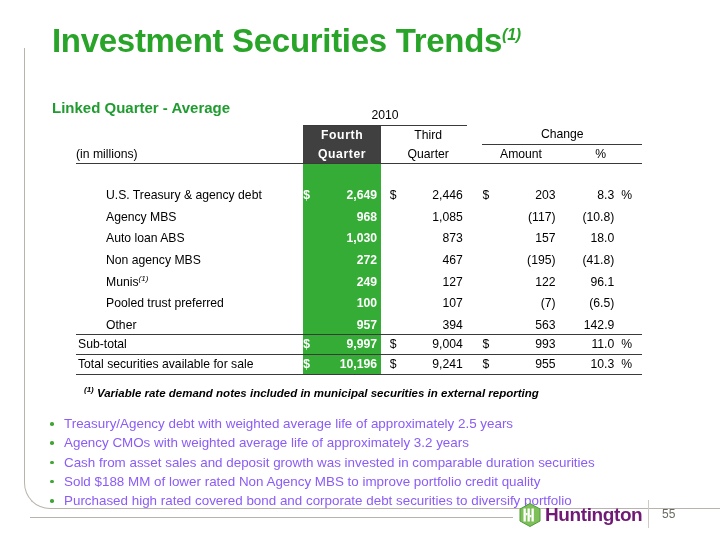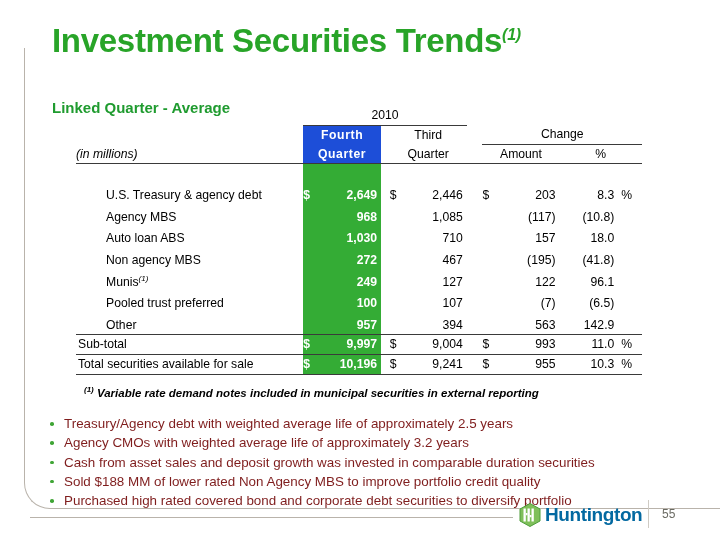--- a/index.html
+++ b/index.html
@@ -48,7 +48,7 @@
 
   .hdr-yr{text-align:center;font-size:12.2px;}
   .hdr{text-align:center;font-size:12.2px;}
-  .hdr-green{background:#1d4ed8;color:#fff;font-weight:bold;text-align:center;letter-spacing:.6px;}
+  .hdr-green{background:#404040;color:#fff;font-weight:bold;text-align:center;letter-spacing:.6px;}
 
   .ul-thin{border-bottom:1px solid #3a3a3a;}
   .ul-top{border-top:1px solid #3a3a3a;}

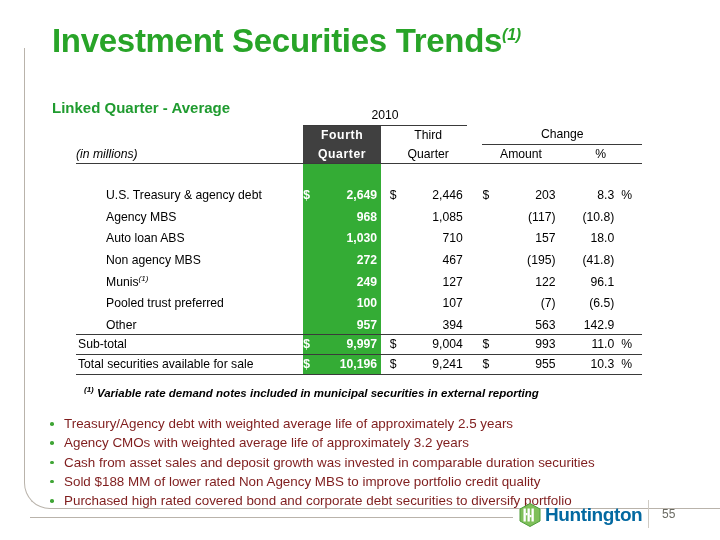--- a/index.html
+++ b/index.html
@@ -132,7 +132,7 @@
       </tr>
 
       <tr class="ul-thin">
-        <td style="font-style:italic;">(in millions)</td>
+        <td style="">(in millions)</td>
         <td class="hdr-green" colspan="2">Quarter</td>
         <td></td>
         <td class="hdr" colspan="2">Quarter</td>

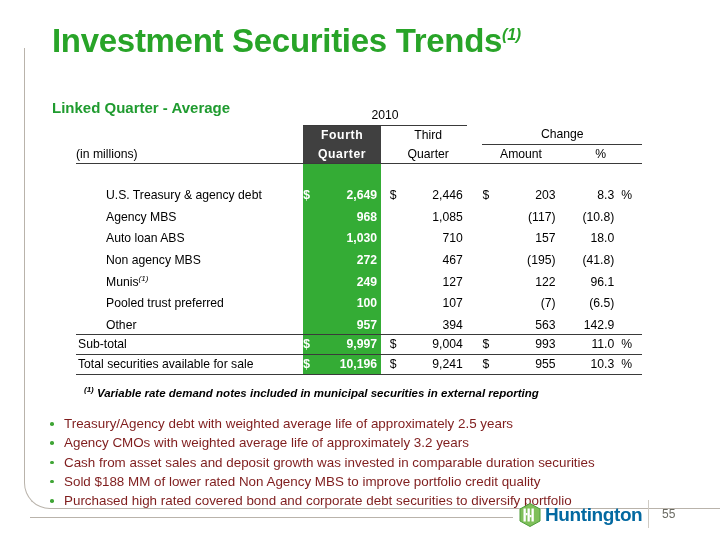--- a/index.html
+++ b/index.html
@@ -182,7 +182,7 @@
         <td class="green-bg c-num">1,030</td>
         <td></td>
         <td></td>
-        <td class="c-num">710</td>
+        <td class="c-num">873</td>
         <td></td>
         <td></td>
         <td class="c-num">157</td>

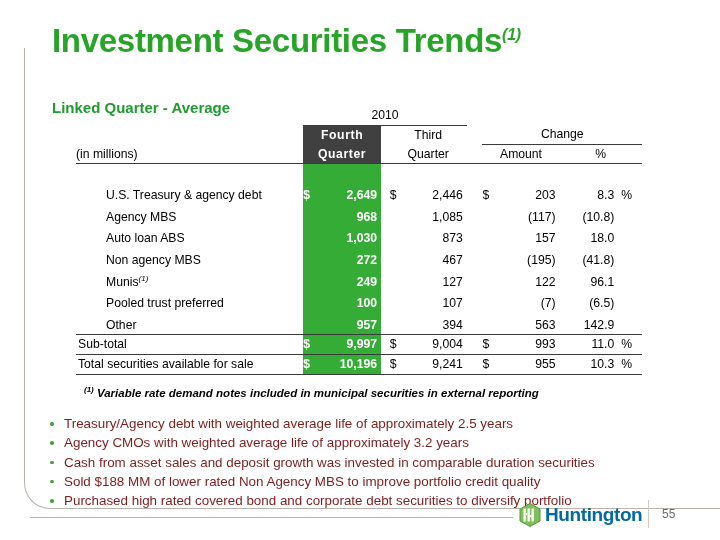--- a/index.html
+++ b/index.html
@@ -67,7 +67,7 @@
 
   
   .bullets{position:absolute;left:46px;top:414px;width:600px;}
-  .bullet{position:relative;padding-left:18px;font-size:13.4px;color:#7f1d1d;line-height:19.3px;}
+  .bullet{position:relative;padding-left:18px;font-size:13.4px;color:#8b5cf6;line-height:19.3px;}
   .bullet:before{
     content:"";position:absolute;left:4px;top:8px;width:3.6px;height:3.6px;
     background:#3FA535;border-radius:50%;

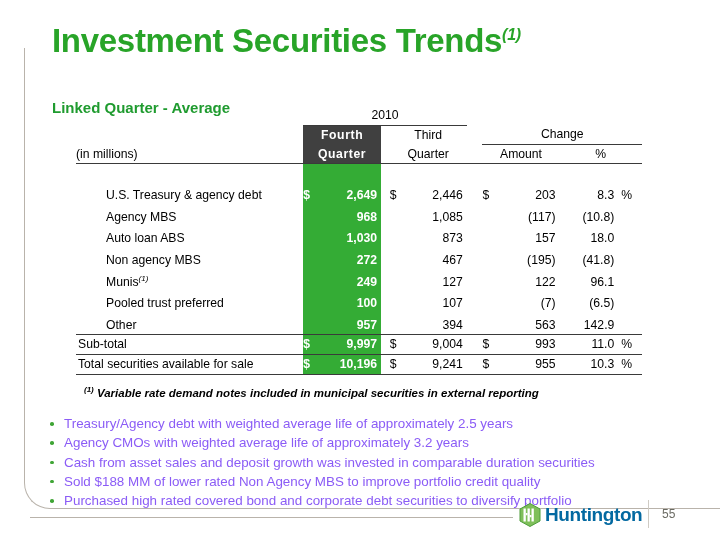--- a/index.html
+++ b/index.html
@@ -81,7 +81,7 @@
     position:absolute;left:519px;top:503px;display:flex;align-items:center;gap:4px;
   }
   .logo-mark{width:22px;height:24px;display:block;}
-  .logo-word{font-size:19px;font-weight:bold;color:#0369a1;letter-spacing:-0.4px;}
+  .logo-word{font-size:19px;font-weight:bold;color:#701a75;letter-spacing:-0.4px;}
   .pg-sep{position:absolute;left:648px;top:500px;width:1px;height:28px;background:#cfcbc4;}
   .pg-num{position:absolute;left:662px;top:507px;font-size:12px;color:#6b6b63;}
 </style>

